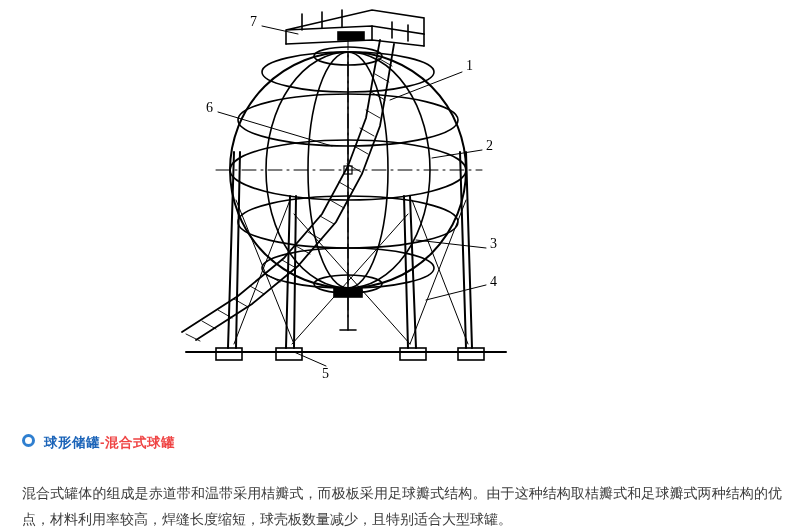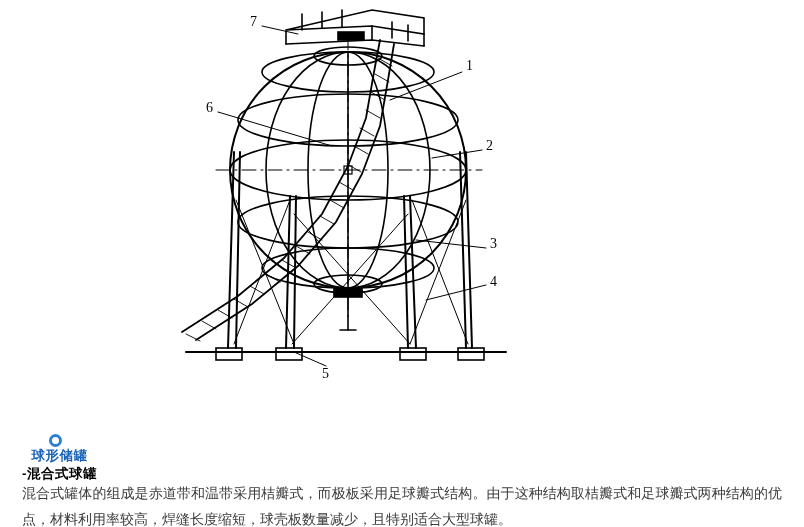--- a/index.html
+++ b/index.html
@@ -38,9 +38,7 @@
     left: 22px;
     top: 434px;
     display: flex;
-    align-items: center;
     height: 20px;
-    flex-direction: column;
   }
   .bullet-icon {
     width: 13px;

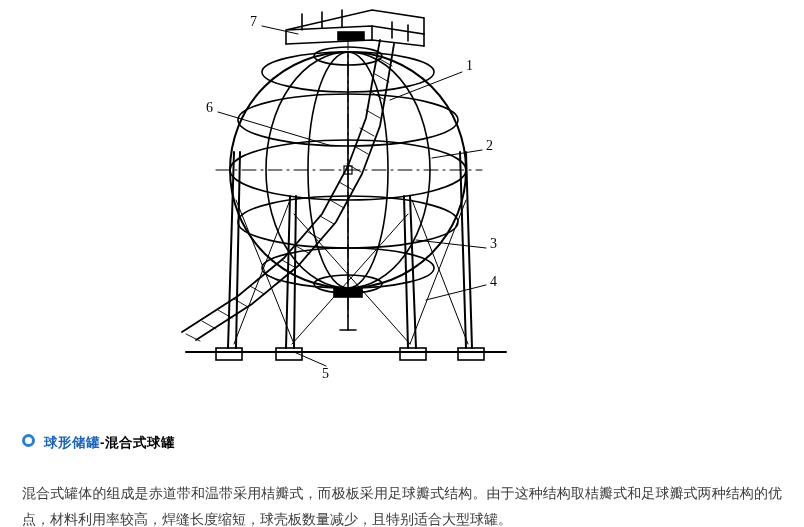--- a/index.html
+++ b/index.html
@@ -58,7 +58,7 @@
   .caption-sub {
     font-size: 13.5px;
     font-weight: bold;
-    color: #000000;
+    color: #ef4444;
     letter-spacing: 0.5px;
   }
   

